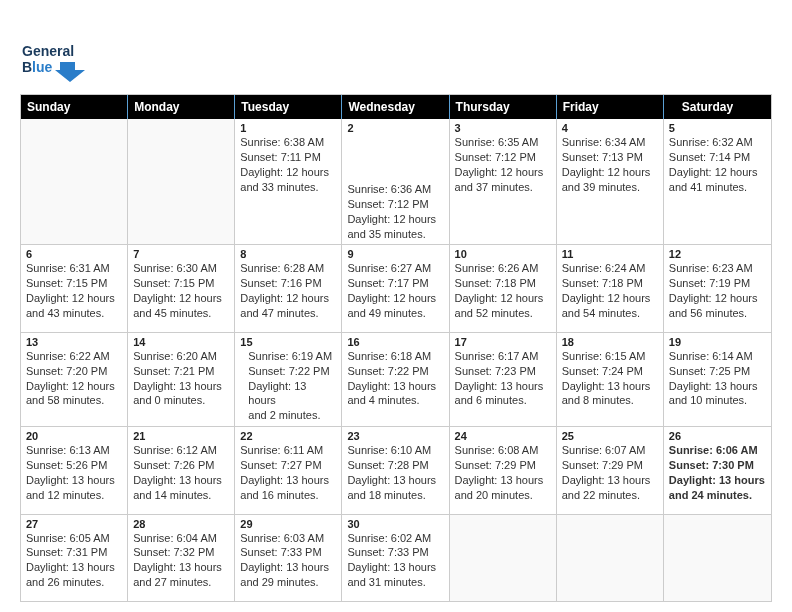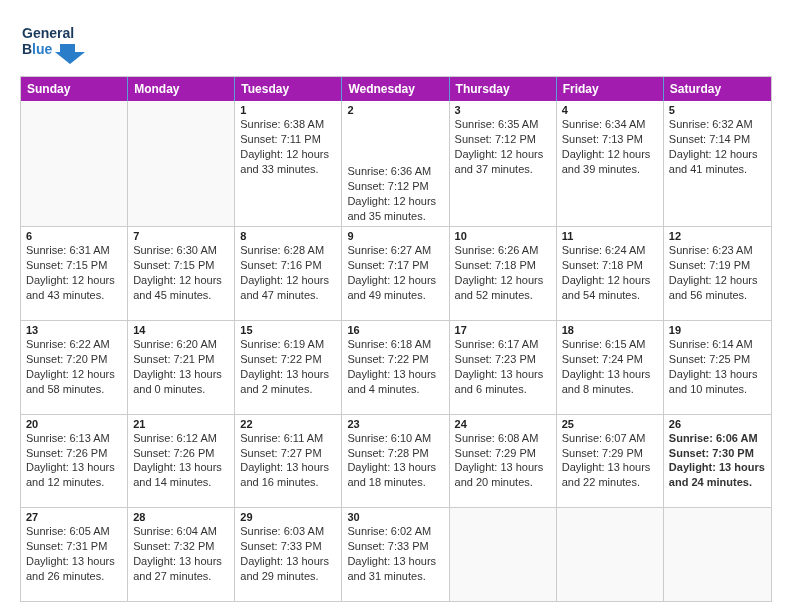--- a/index.html
+++ b/index.html
@@ -13,7 +13,7 @@
     .page {
       width: 792px;
       height: 612px;
-      padding: 16px 20px 10px 20px;
+      padding: 34px 20px 10px 20px;
       display: flex;
       flex-direction: column;
     }

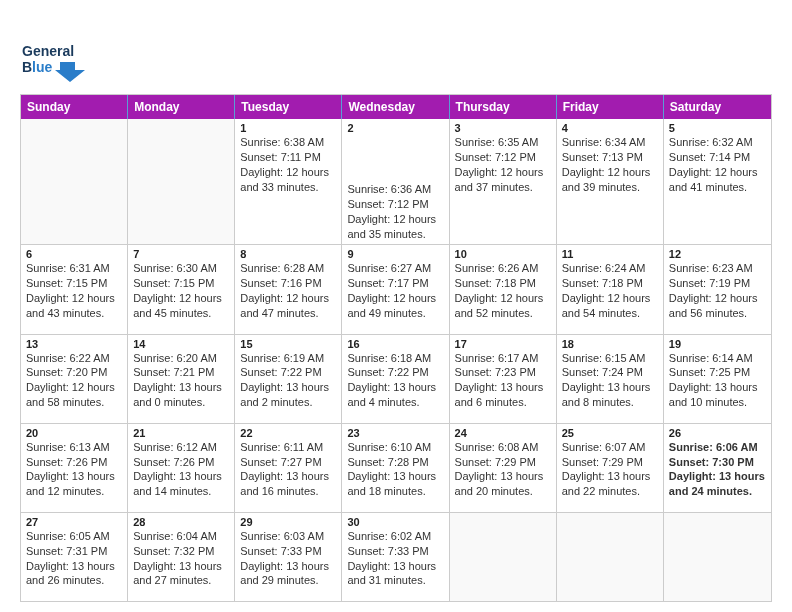--- a/index.html
+++ b/index.html
@@ -44,7 +44,7 @@
     .cal-header {
       display: grid;
       grid-template-columns: repeat(7, 1fr);
-      background: #a21caf;
+      background: #000000;
     }
     .cal-header-cell {
       color: #fff;

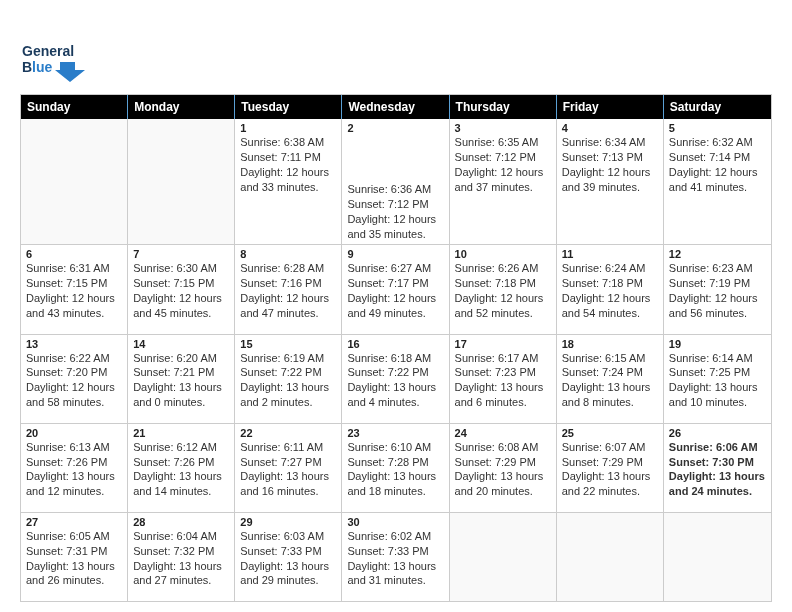--- a/index.html
+++ b/index.html
@@ -54,7 +54,7 @@
       padding: 5px 6px;
       border-right: 1px solid #5a9fd4;
     }
-    .cal-header-cell:last-child { border-right: none; }
+    .cal-header-cell:last-child { border-right: none; margin-left: 12px; }
     .cal-body {
       flex: 1;
       display: flex;

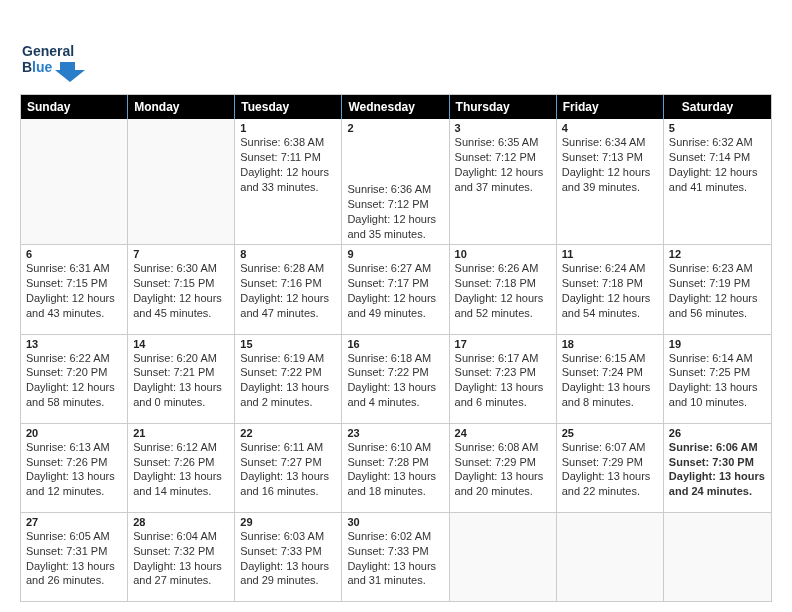--- a/index.html
+++ b/index.html
@@ -235,7 +235,7 @@
           </div>
           <div class="cal-cell">
             <div class="cell-day">15</div>
-            <div class="cell-info" style="white-space: pre-line;">Sunrise: 6:19 AM
+            <div class="cell-info" style="white-space: pre-line; margin-left: 8px;">Sunrise: 6:19 AM
 Sunset: 7:22 PM
 Daylight: 13 hours
 and 2 minutes.</div>

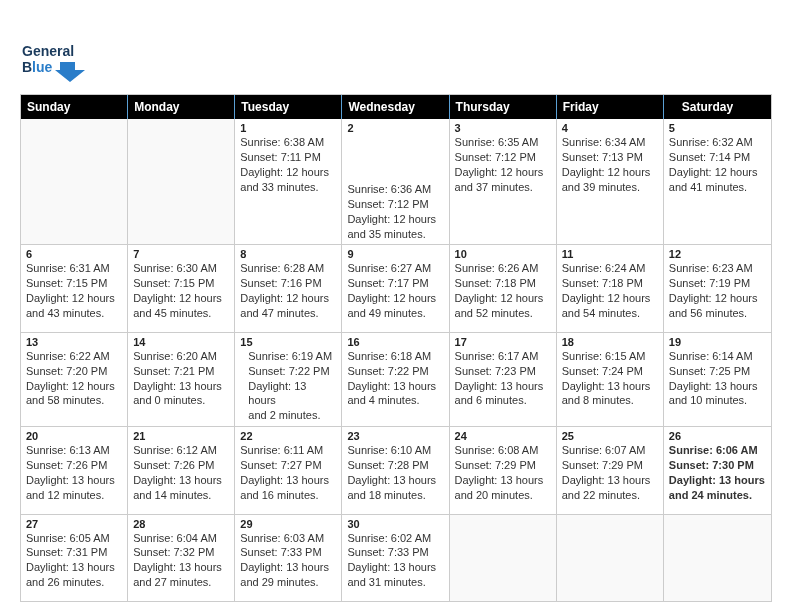--- a/index.html
+++ b/index.html
@@ -273,7 +273,7 @@
           <div class="cal-cell">
             <div class="cell-day">20</div>
             <div class="cell-info" style="white-space: pre-line;">Sunrise: 6:13 AM
-Sunset: 7:26 PM
+Sunset: 5:26 PM
 Daylight: 13 hours
 and 12 minutes.</div>
           </div>

